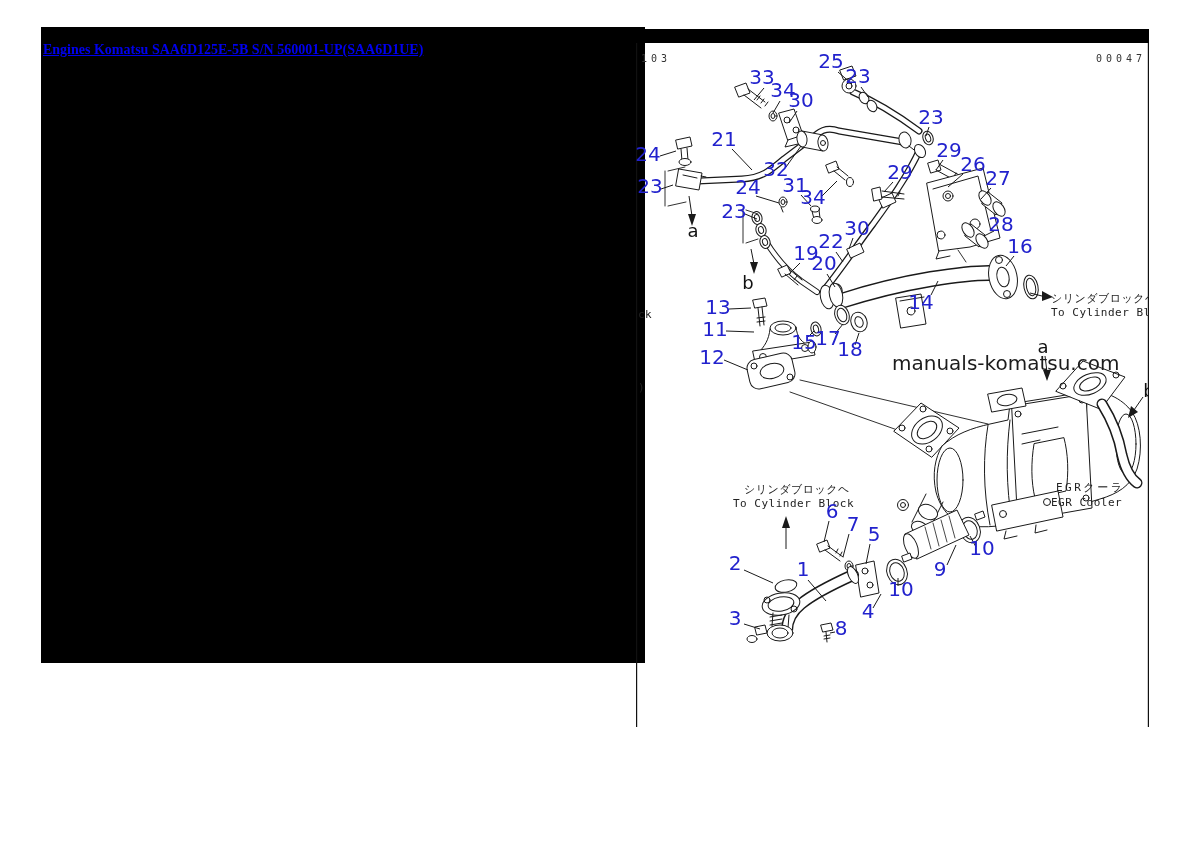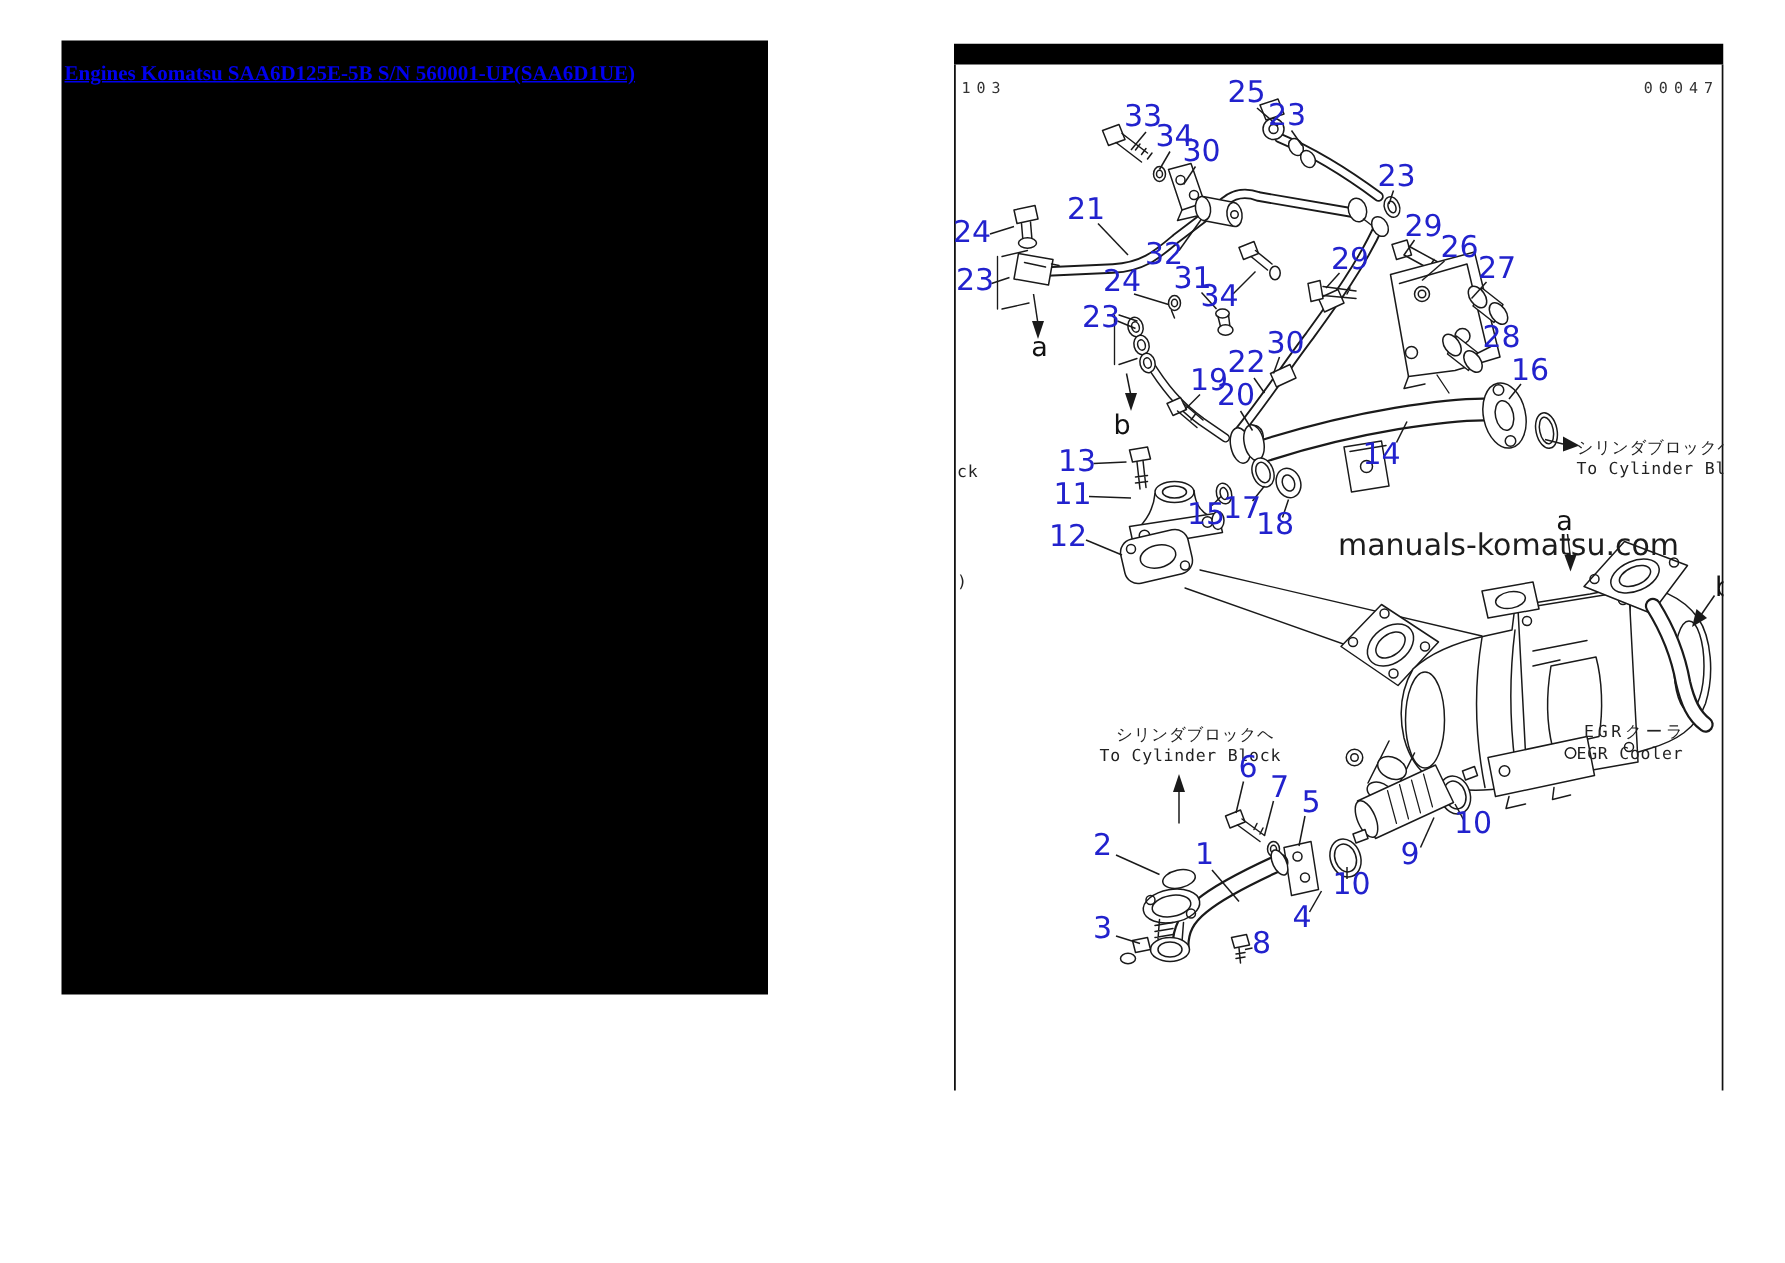--- a/index.html
+++ b/index.html
@@ -5,7 +5,7 @@
   html,body{margin:0;padding:0;background:#ffffff;}
   .screen{position:relative;width:1190px;height:842px;background:#ffffff;overflow:hidden;
           font-family:"Liberation Sans",sans-serif;}
-  .black-box{position:absolute;left:41px;top:27px;width:471px;height:636px;background:#000000;}
+  .black-box{position:absolute;left:41px;top:27px;width:604px;height:636px;background:#000000;}
   .title-link{position:absolute;left:2px;top:15px;
               font-family:"Liberation Serif",serif;font-weight:bold;font-size:14px;
               color:var(--link,#0000ee);text-decoration:underline;cursor:pointer;white-space:nowrap;}

